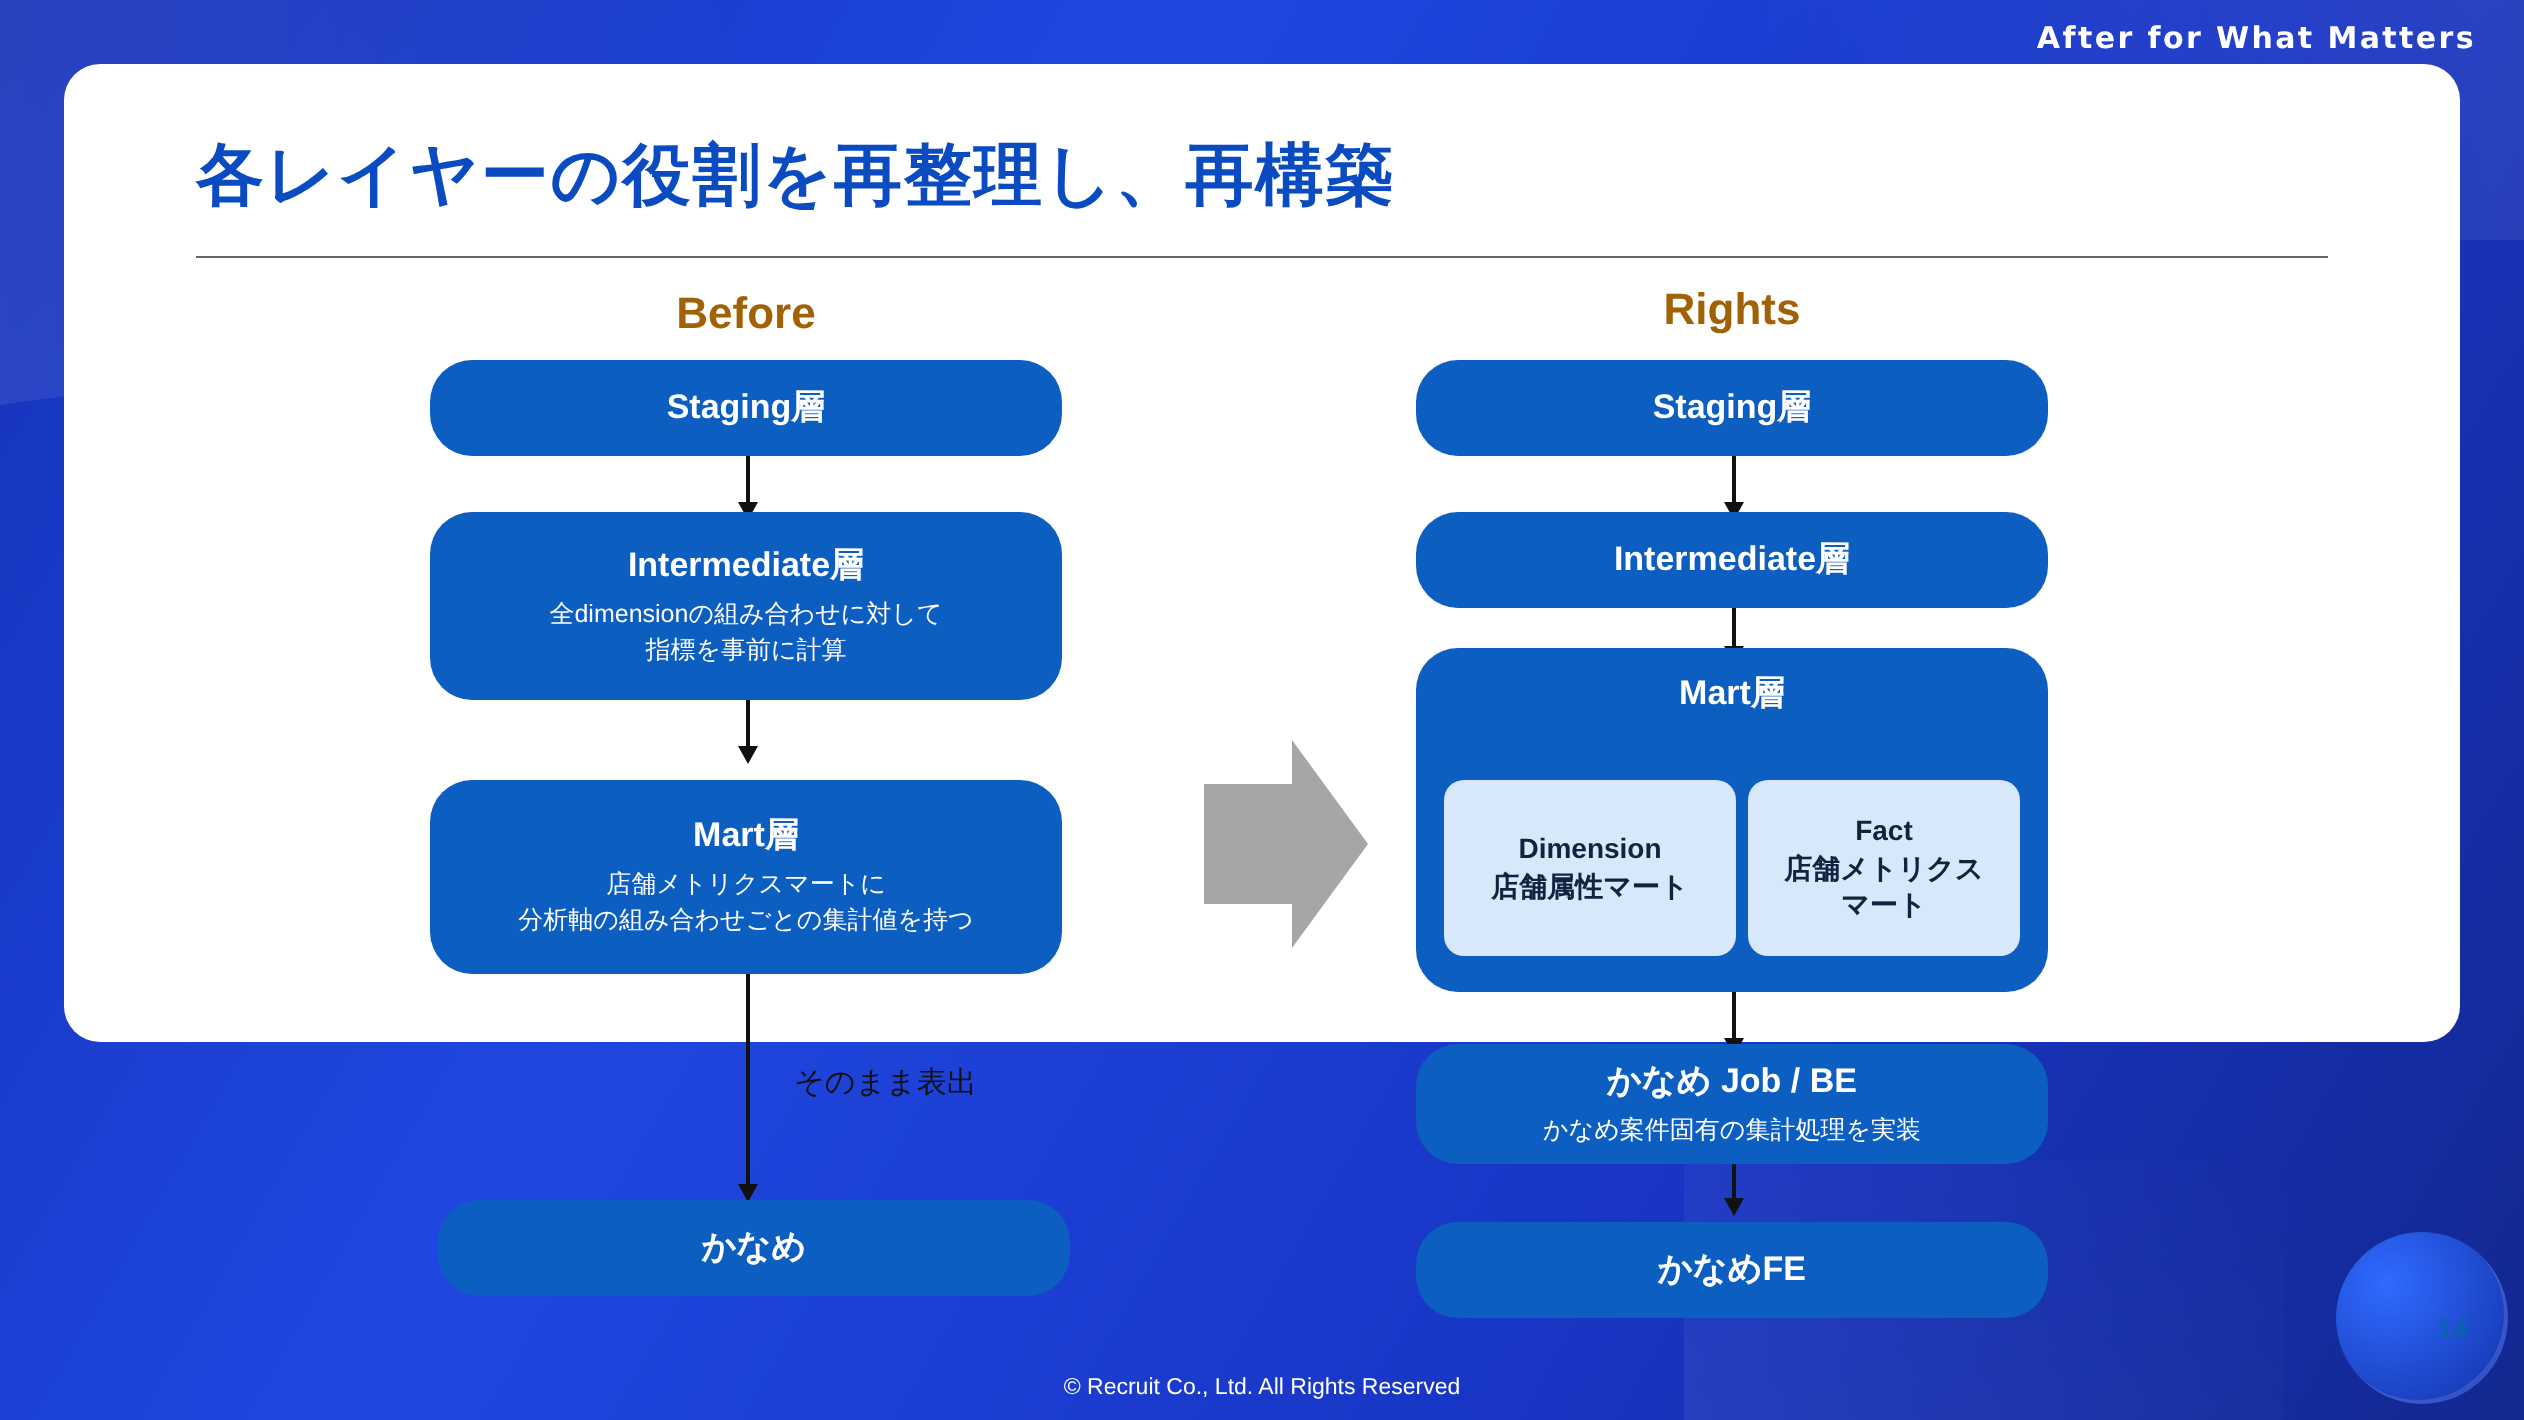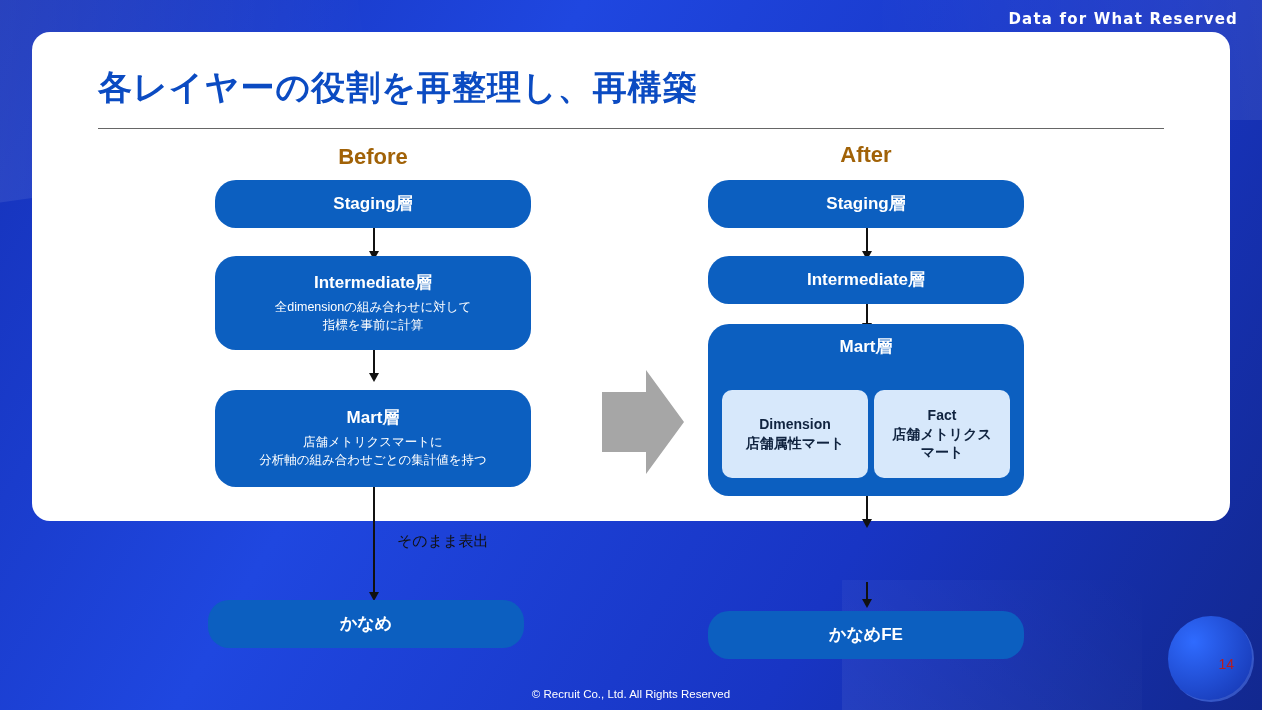--- a/index.html
+++ b/index.html
@@ -164,7 +164,7 @@
 <div class="bg-deco-2"></div>
 <div class="bg-deco-3"></div>
 
-<div class="tagline">Data for What Reserved</div>
+<div class="tagline">After for What Matters</div>
 
 <div class="slide-card">
 

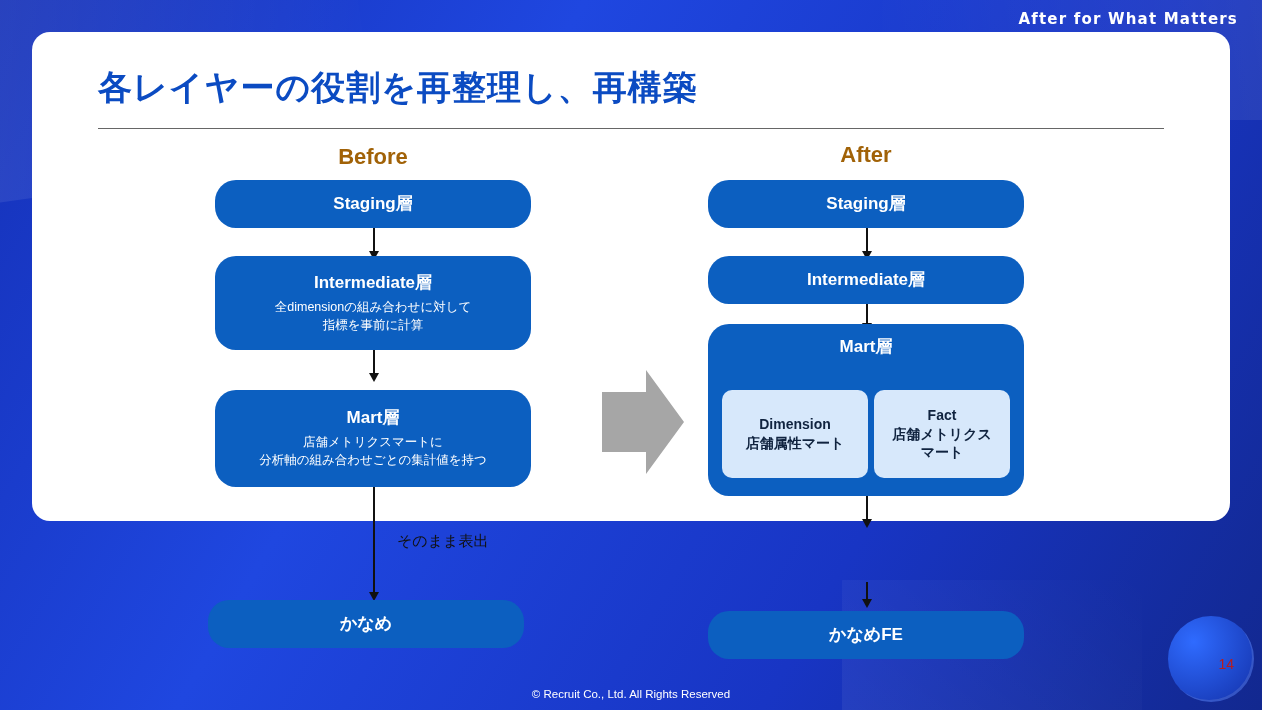--- a/index.html
+++ b/index.html
@@ -172,7 +172,7 @@
   <div class="title-rule"></div>
 
   <div class="col-head" id="head-before">Before</div>
-  <div class="col-head" id="head-after">After</div>
+  <div class="col-head" id="head-after">Rights</div>
 
   <div class="box" style="left:183px; top:148px; width:316px; height:48px;">
     <div class="b-title">Staging層</div>

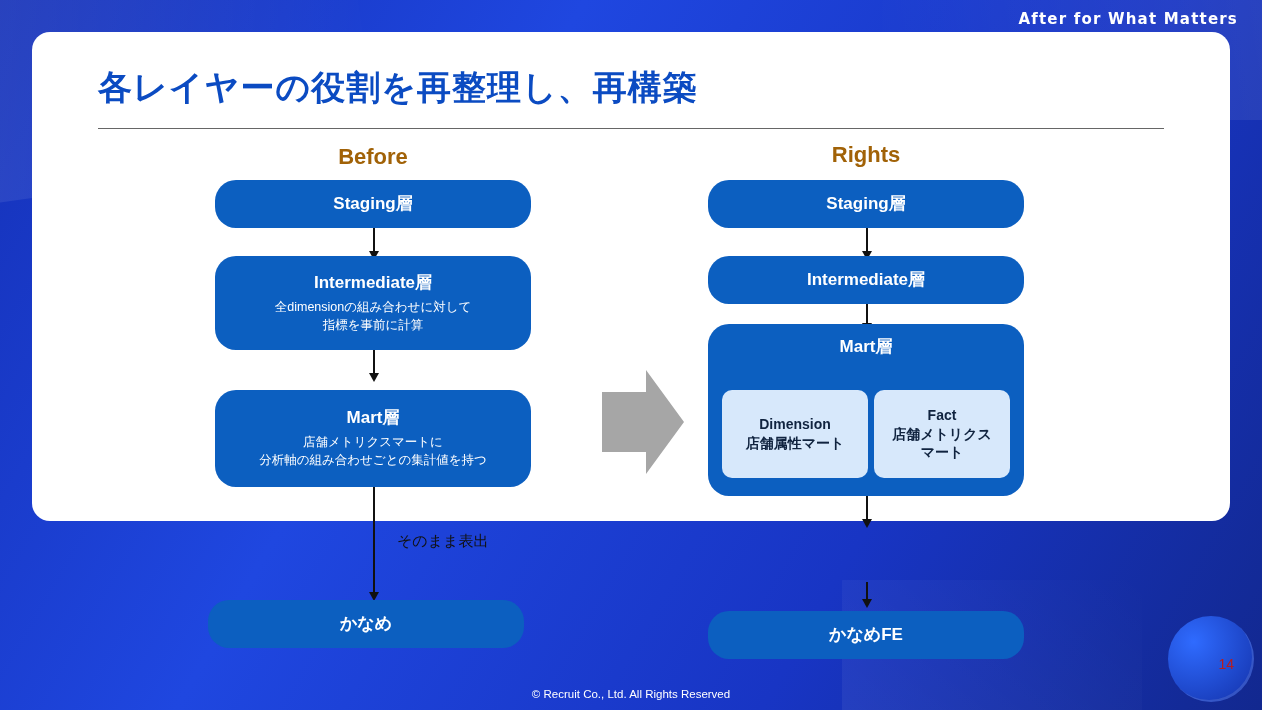--- a/index.html
+++ b/index.html
@@ -218,6 +218,10 @@
 
   <div class="varrow" style="left:834px; top:464px; height:24px;"></div>
 
+  <div class="box" style="left:676px; top:490px; width:316px; height:60px;">
+    <div class="b-title">かなめ Job / BE</div>
+    <div class="b-sub">かなめ案件固有の集計処理を実装</div>
+  </div>
   <div class="varrow" style="left:834px; top:550px; height:18px;"></div>
 
   <div class="box" style="left:676px; top:568px; width:316px; height:48px;margin-top:11px;">

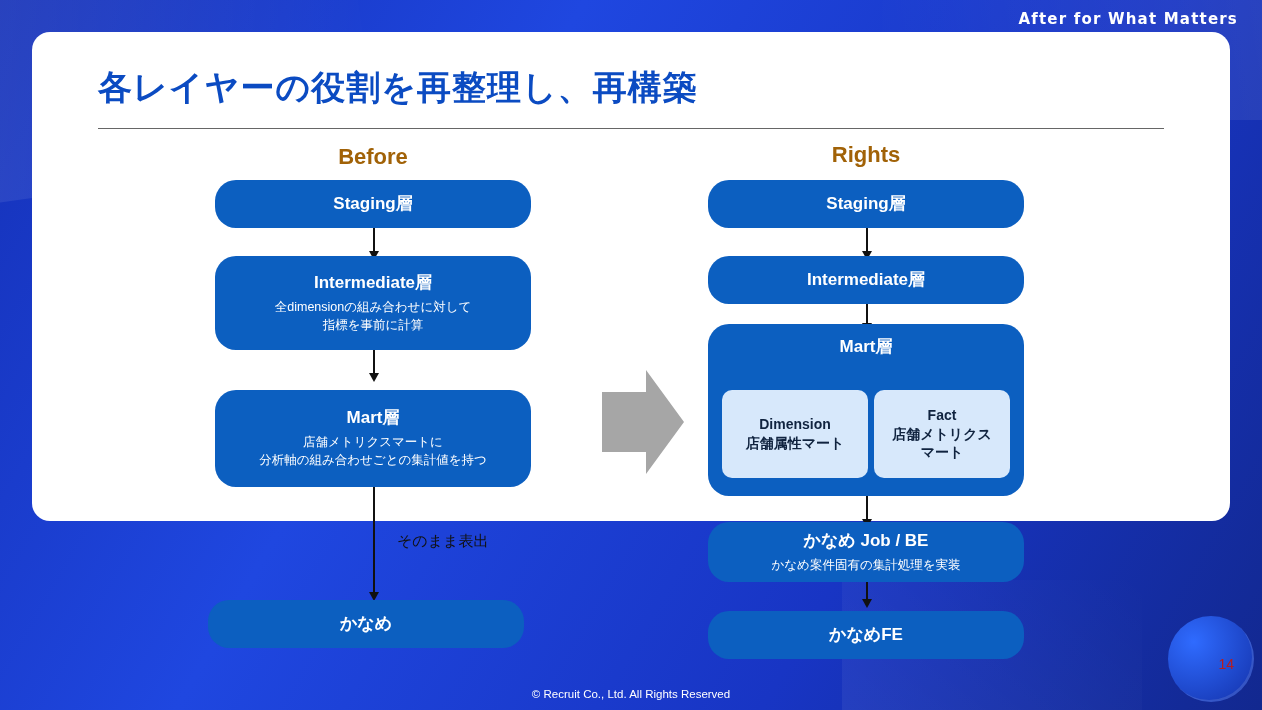--- a/index.html
+++ b/index.html
@@ -192,7 +192,7 @@
   <div class="varrow" style="left:341px; top:455px; height:106px;"></div>
   <div class="note-label" style="left:365px; top:500px;">そのまま表出</div>
 
-  <div class="box" style="left:176px; top:568px; width:316px; height:48px;">
+  <div class="box" style="left:187px; top:568px; width:316px; height:48px;">
     <div class="b-title">かなめ</div>
   </div>
 

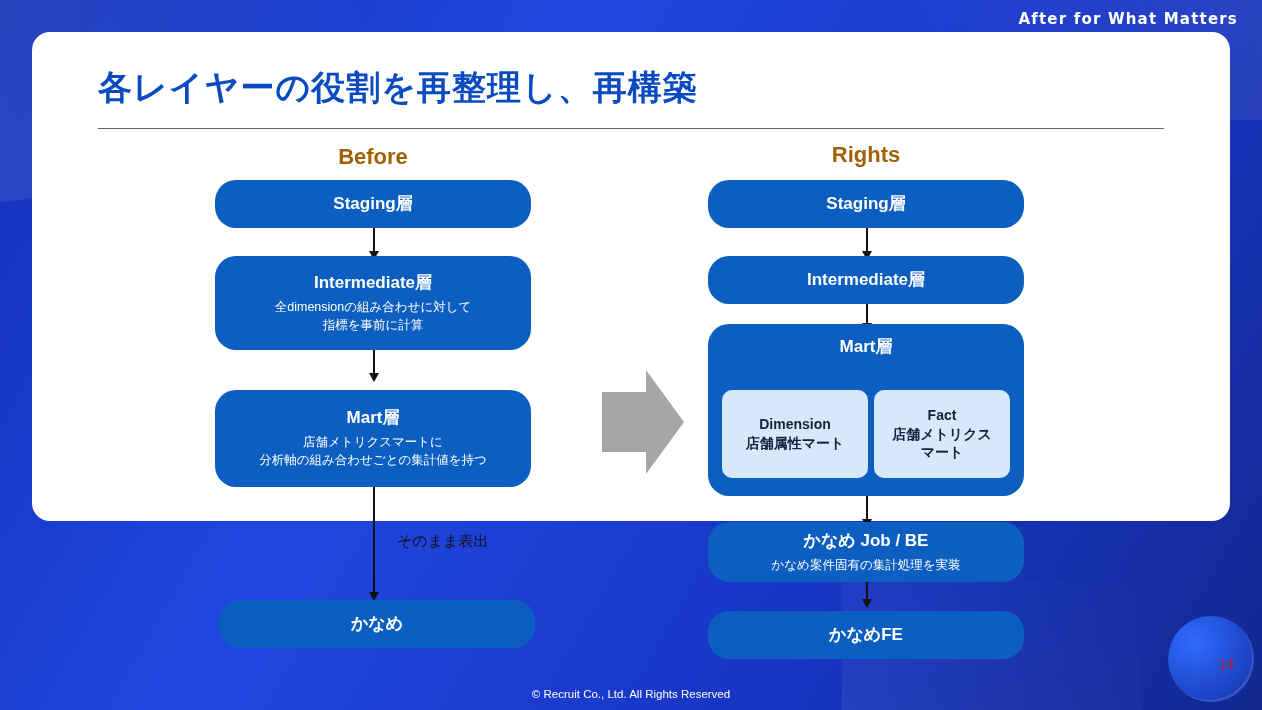--- a/index.html
+++ b/index.html
@@ -152,7 +152,7 @@
   .page-num {
     position: absolute;
     right: 28px; bottom: 38px;
-    color: #b91c1c;
+    color: #0369a1;
     font-size: 14px;
     margin-top: 28px;
   }

